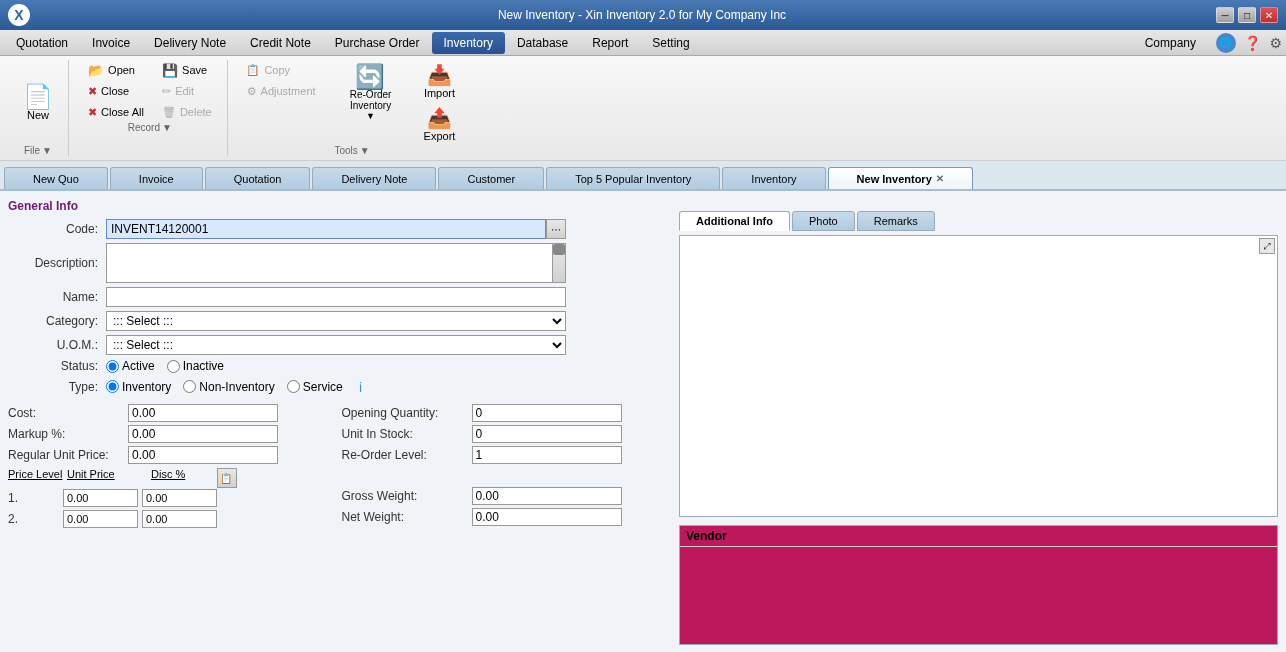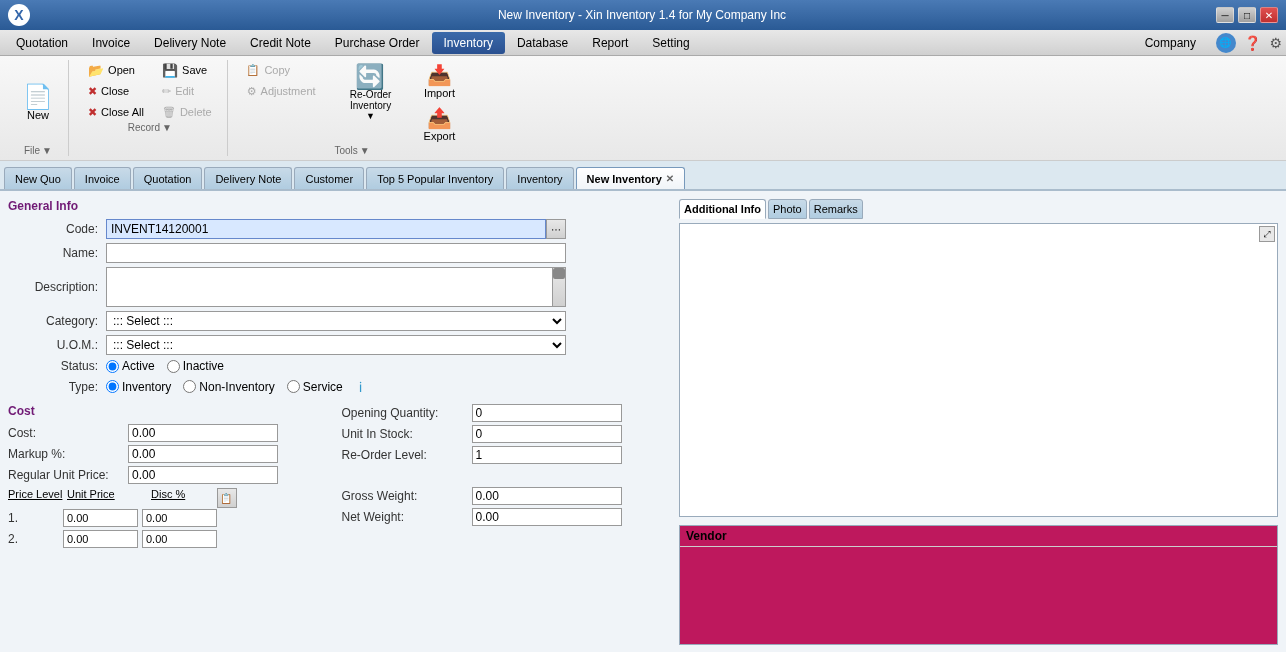--- a/index.html
+++ b/index.html
@@ -348,7 +348,7 @@
   <div style="width:60px; display:flex; align-items:center; gap:4px;">
     <div style="width:22px;height:22px;background:white;border-radius:50%;display:flex;align-items:center;justify-content:center;font-size:14px;font-weight:bold;color:#3366aa;">X</div>
   </div>
-  <div class="title-bar-title">New Inventory - Xin Inventory 1.4 for My Company Inc</div>
+  <div class="title-bar-title">New Inventory - Xin Inventory 2.0 for My Company Inc</div>
   <div class="title-bar-controls">
     <div class="title-btn">─</div>
     <div class="title-btn">□</div>

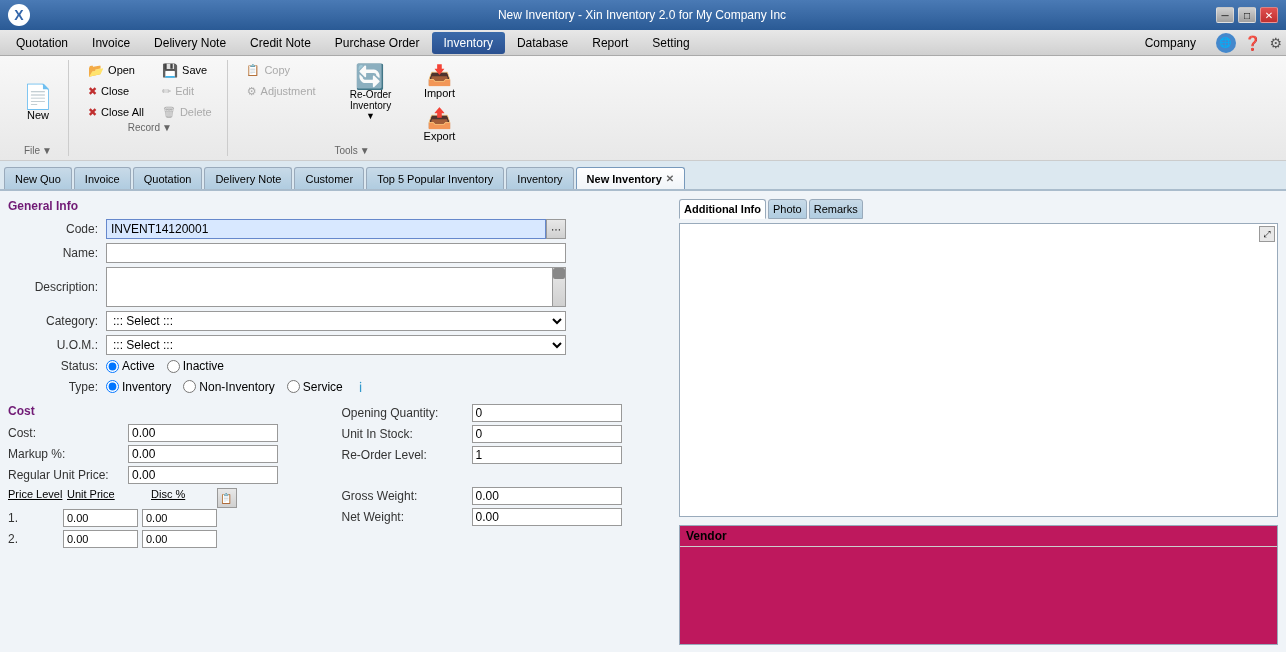--- a/index.html
+++ b/index.html
@@ -119,7 +119,7 @@
       height: 30px;
     }
     .tab {
-      padding: 3px 10px;
+      padding: 3px 28px;
       background: linear-gradient(to bottom, #c8dae8, #b0cce0);
       border: 1px solid #99aabb;
       border-bottom: none;

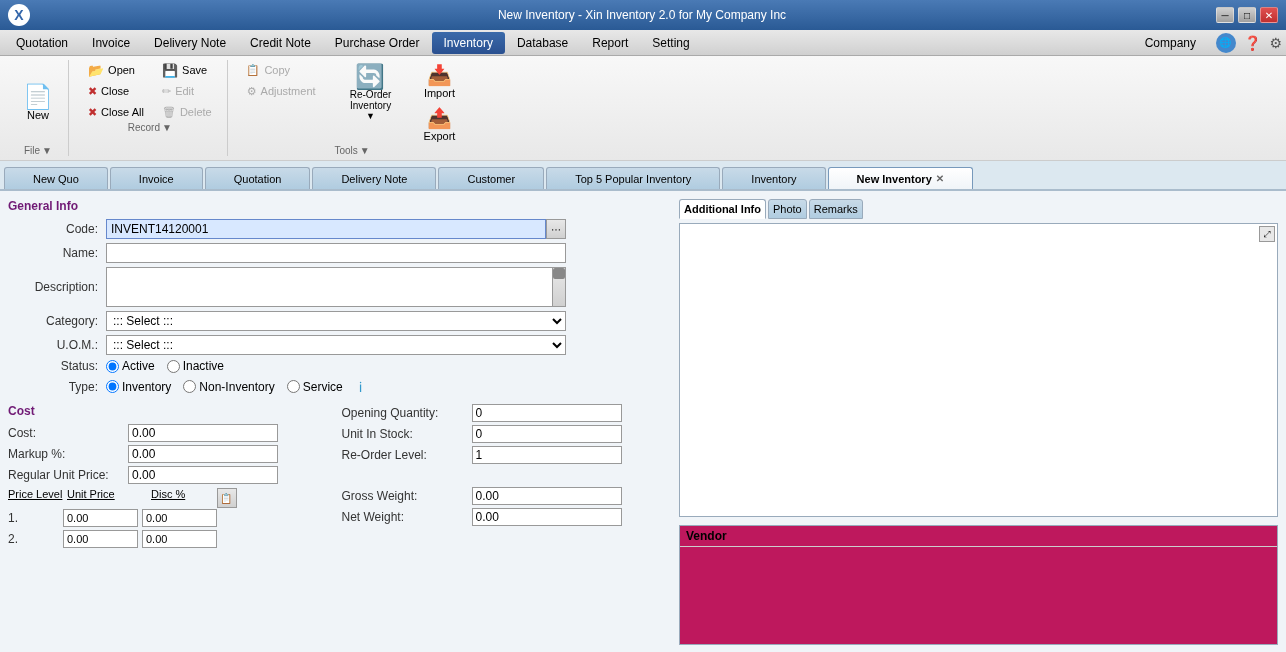--- a/index.html
+++ b/index.html
@@ -243,13 +243,14 @@
       margin-bottom: 4px;
     }
     .right-tab {
-      padding: 3px 4px;
+      padding: 3px 16px;
       background: linear-gradient(to bottom, #c8dae8, #b0cce0);
       border: 1px solid #99aabb;
       border-radius: 3px 3px 0 0;
       cursor: pointer;
       font-size: 11px;
       margin-right: 2px;
+      margin-top: 12px;
     }
     .right-tab.active {
       background: white;

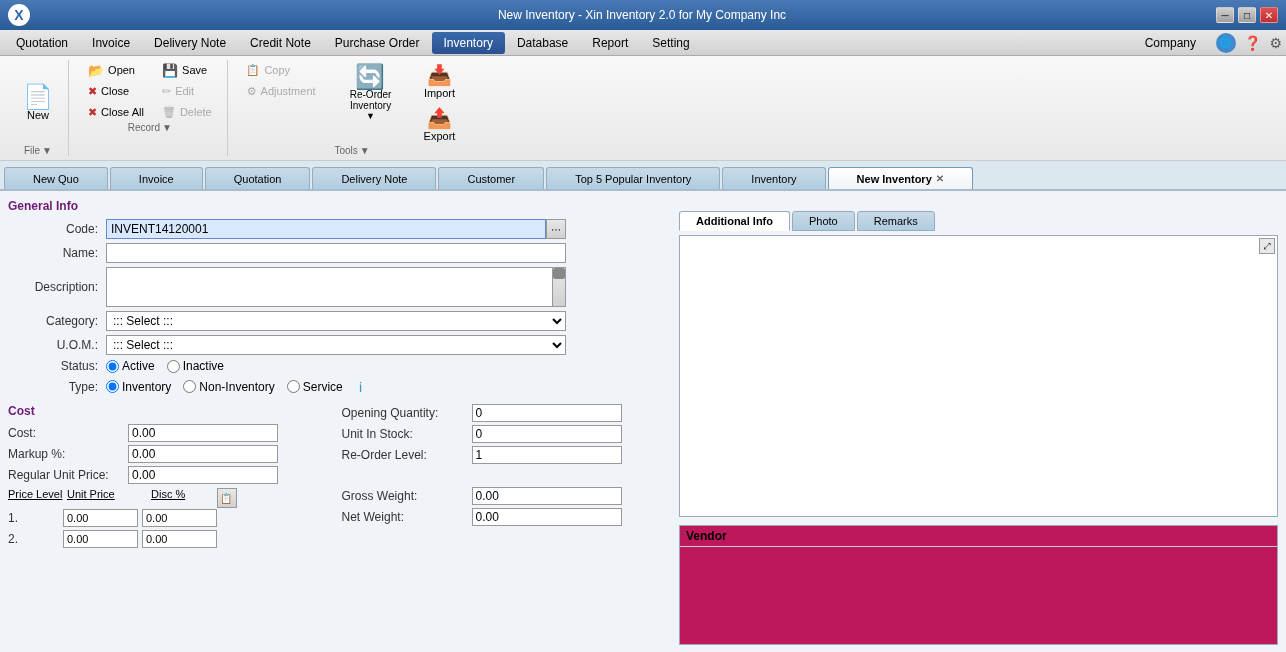--- a/index.html
+++ b/index.html
@@ -506,11 +506,6 @@
     </div>
 
     <div class="form-group">
-      <div class="form-label">Name:</div>
-      <input type="text" class="form-input" style="max-width: 460px; width: 100%;">
-    </div>
-
-    <div class="form-group">
       <div class="form-label">Description:</div>
       <div style="flex:1; max-width:460px; position:relative; display:flex;">
         <textarea class="form-textarea" style="flex: 1 1 0%; resize: none;"></textarea>
@@ -518,6 +513,11 @@
           <div style="background:#888;width:100%;height:30%;border-radius:2px;"></div>
         </div>
       </div>
+    </div>
+
+    <div class="form-group">
+      <div class="form-label">Name:</div>
+      <input type="text" class="form-input" style="max-width: 460px; width: 100%;">
     </div>
 
     <div class="form-group">

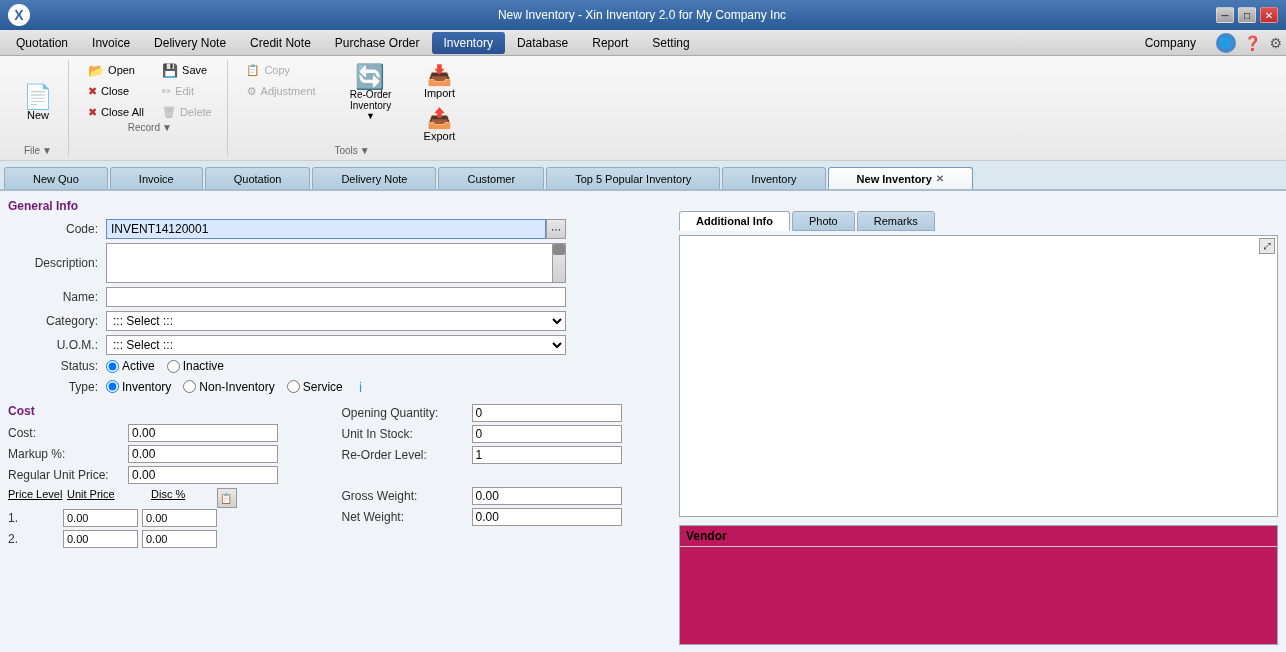--- a/index.html
+++ b/index.html
@@ -570,7 +570,6 @@
     <div class="bottom-sections">
 
       <div class="cost-section">
-        <div class="section-title">Cost</div>
 
         <div class="cost-form-group">
           <div class="cost-label">Cost:</div>

